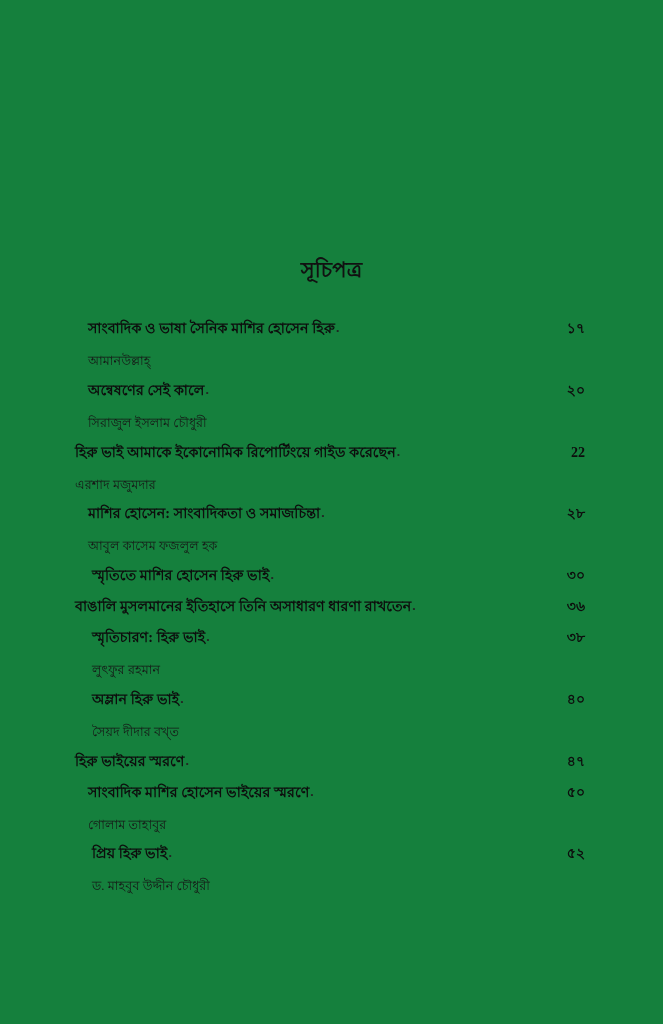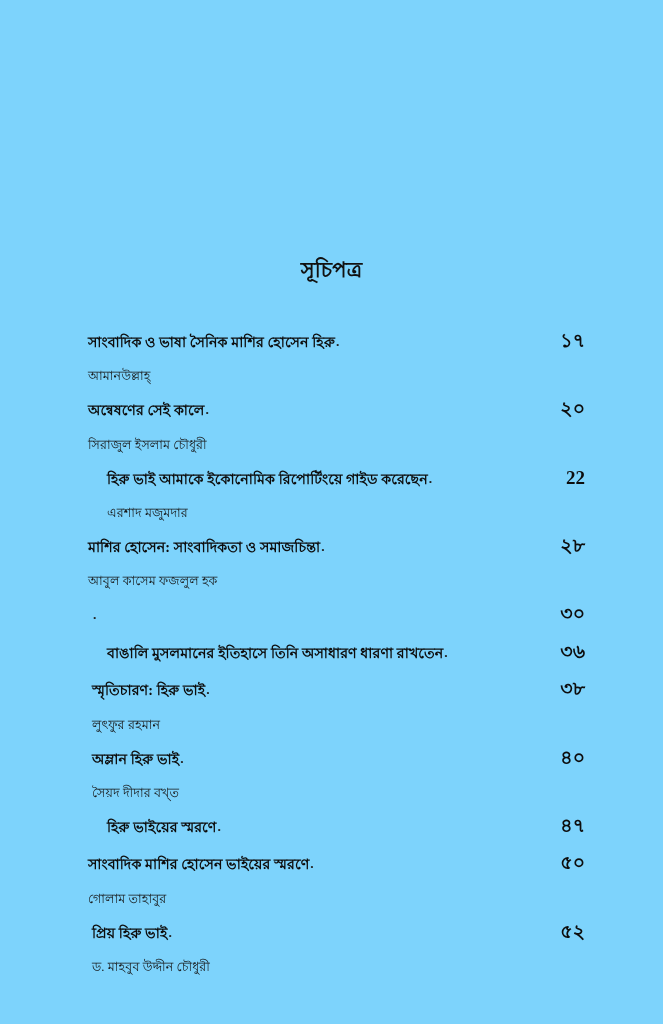--- a/index.html
+++ b/index.html
@@ -21,7 +21,7 @@
   .page {
     position: absolute;
     inset: 0;
-    background: #7dd3fc;
+    background: #15803d;
   }
 
   

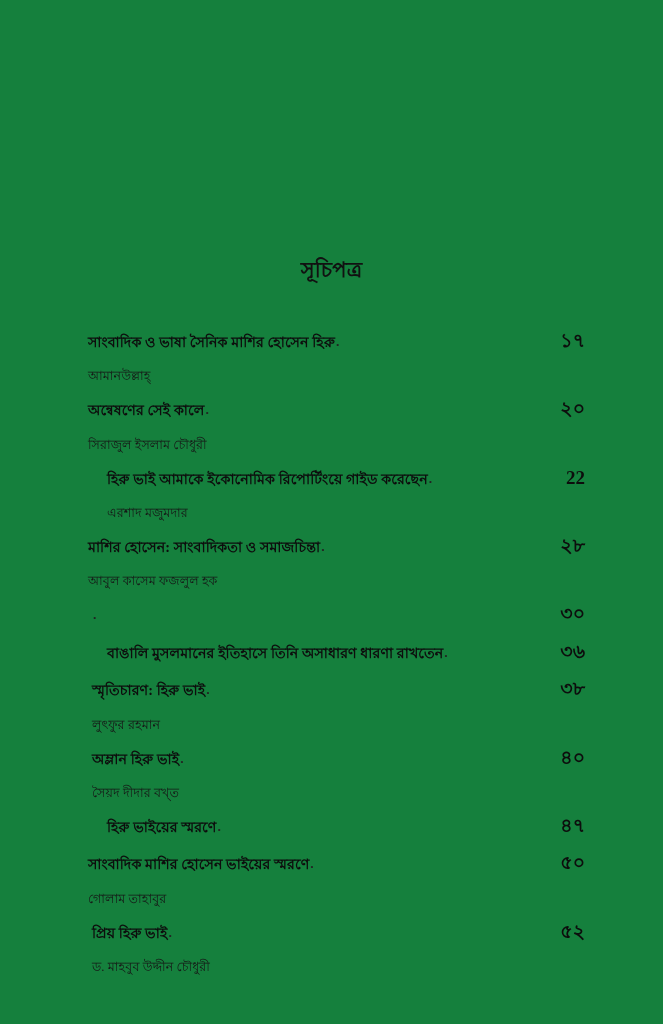--- a/index.html
+++ b/index.html
@@ -41,7 +41,7 @@
   
   .toc-list {
     position: absolute;
-    top: 326px;
+    top: 317px;
     left: 0;
     width: 663px;
   }

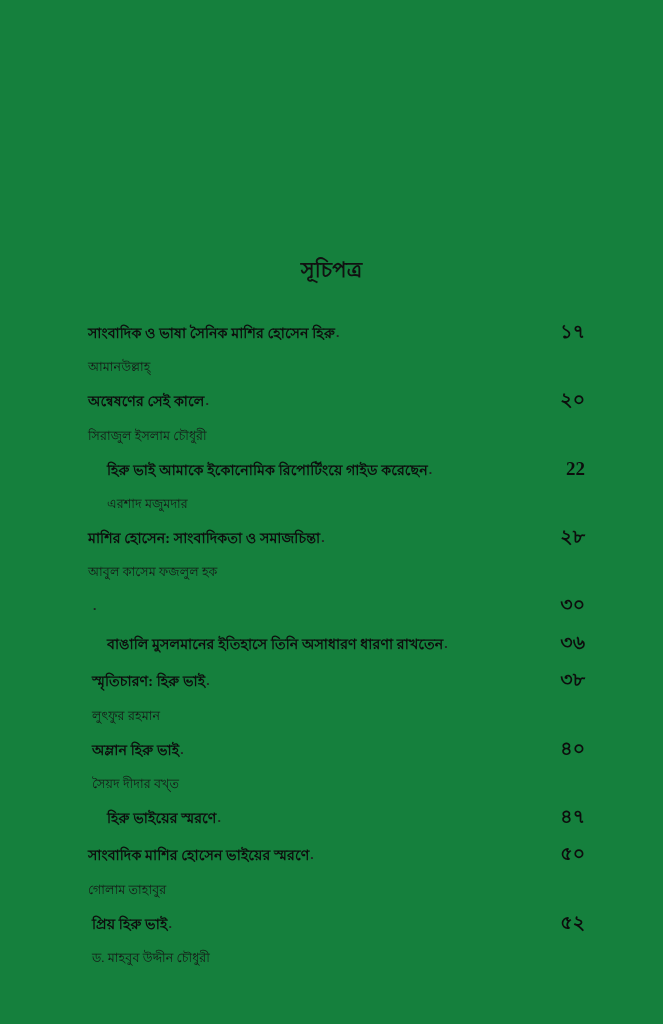--- a/index.html
+++ b/index.html
@@ -84,7 +84,7 @@
   .entry-page {
     flex: 0 0 auto;
     font-weight: 700;
-    font-size: 19px;
+    font-size: 14px;
     text-align: right;
     min-width: 26px;
   }

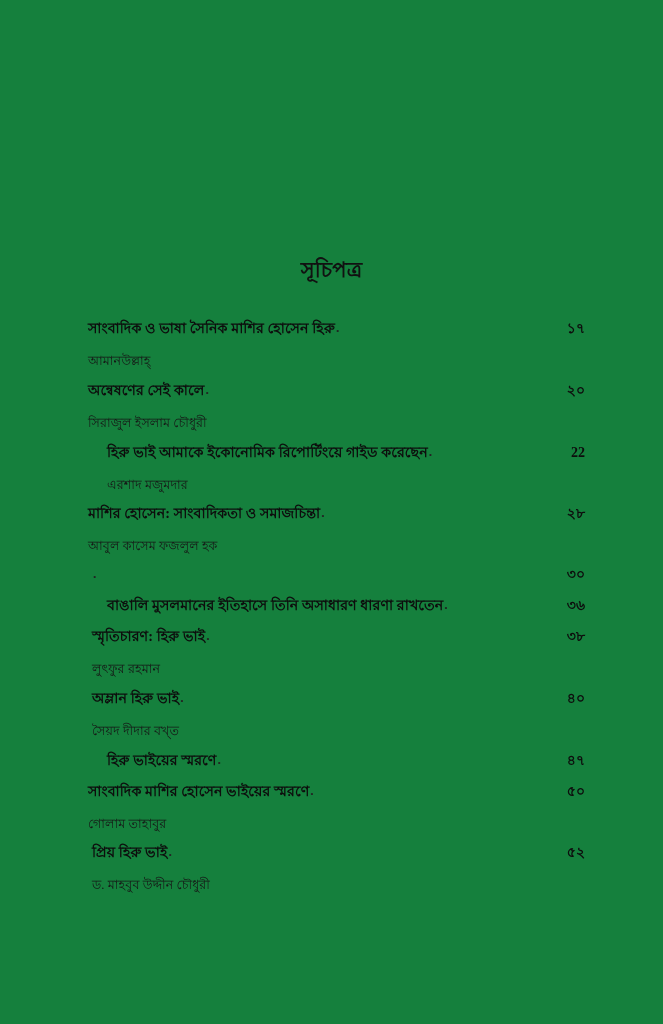--- a/index.html
+++ b/index.html
@@ -101,7 +101,7 @@
   
   .toc-entry.indent-a { padding-left: 88px; }
   .toc-entry.indent-b { padding-left: 92px; }
-  .toc-entry.indent-c { padding-left: 107px; }
+  .toc-entry.indent-c { padding-left: 75px; }
 </style>
 </head>
 <body>

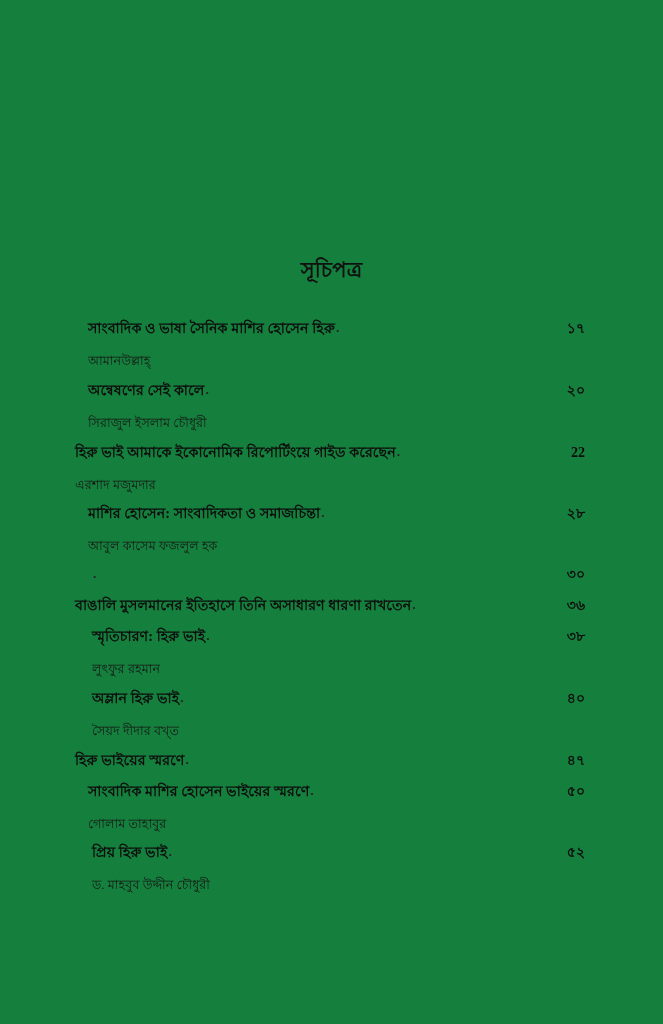--- a/index.html
+++ b/index.html
@@ -146,6 +146,7 @@
       </div>
       <div class="toc-entry indent-b">
         <div class="entry-line">
+          <span class="entry-title">স্মৃতিতে মাশির হোসেন হিরু ভাই</span>
           <span class="entry-leader">.</span>
           <span class="entry-page">৩০</span>
         </div>

